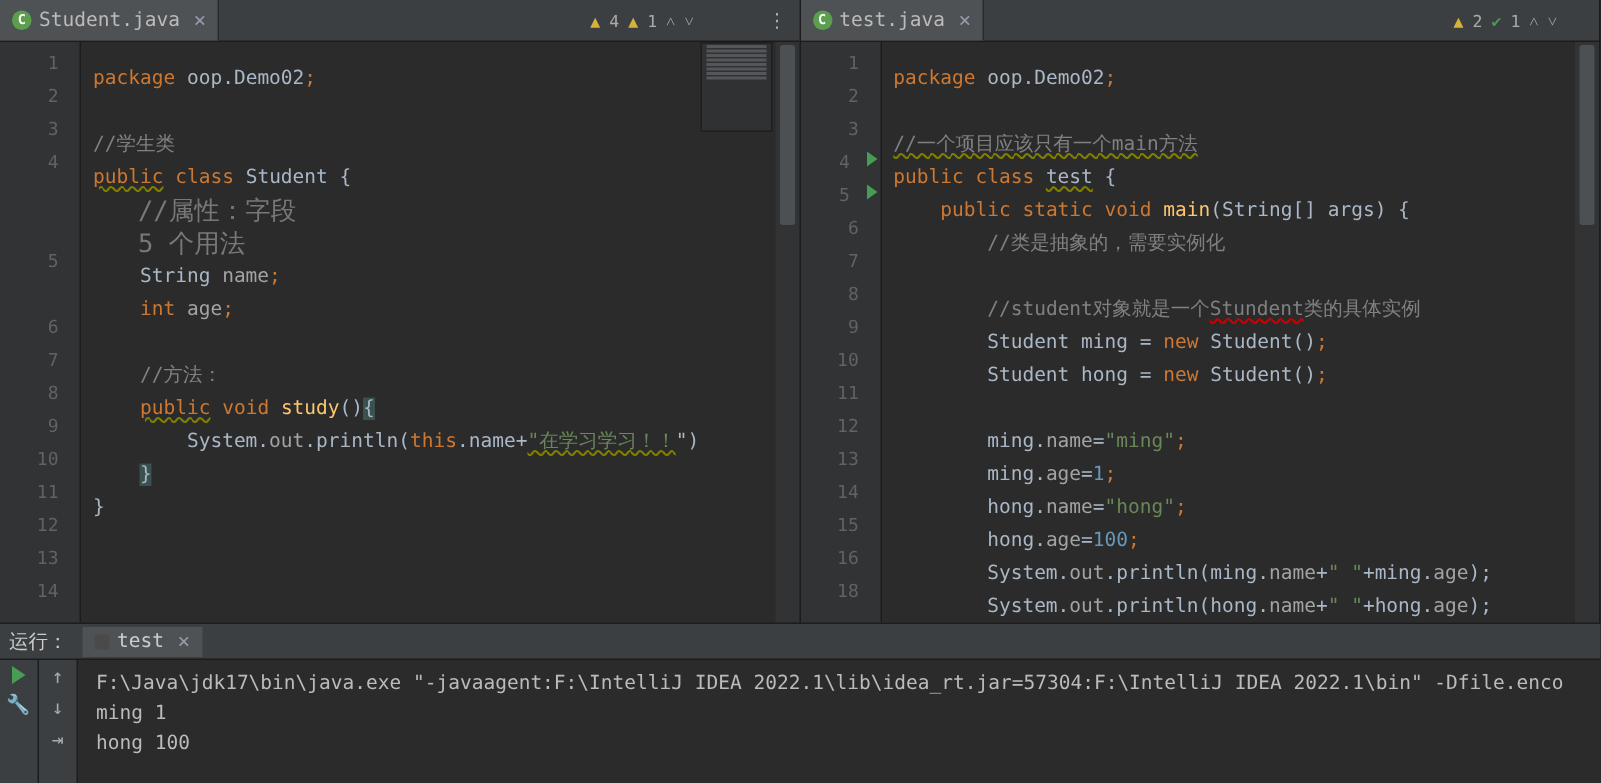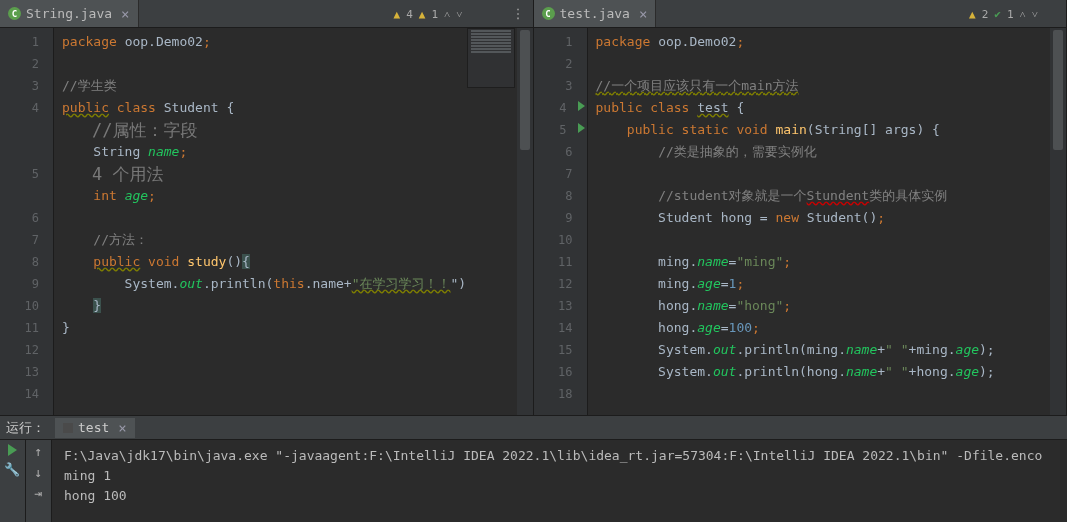--- a/index.html
+++ b/index.html
@@ -58,7 +58,7 @@
     <div class="tabbar">
       <div class="tab">
         <span class="icon-c">C</span>
-        <span class="tab-label">String.java</span>
+        <span class="tab-label">Student.java</span>
         <span class="tab-close">×</span>
       </div>
       <div class="tab-more">⋮</div>

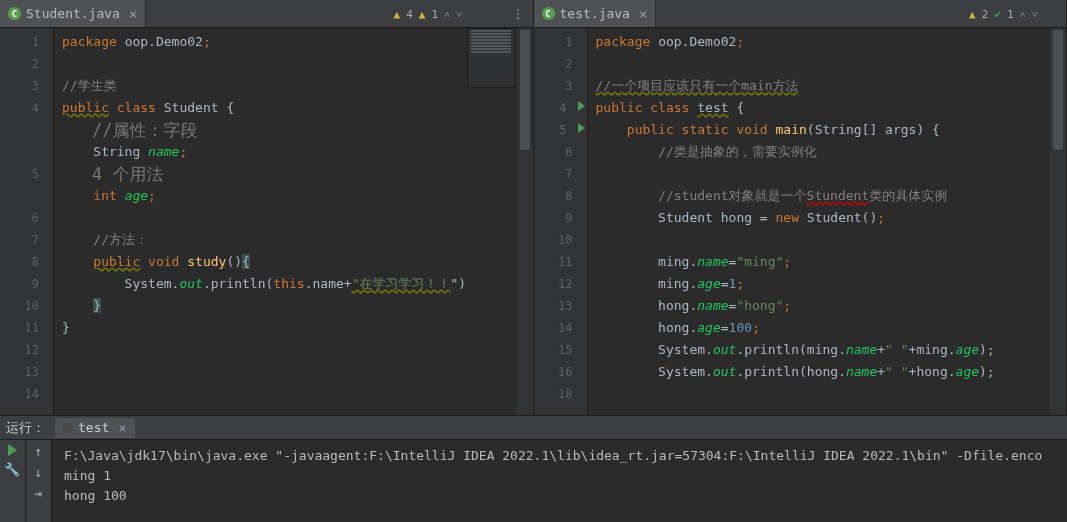--- a/index.html
+++ b/index.html
@@ -17,7 +17,7 @@
   .gutter2{width:54px}
   .gline{height:22px;line-height:22px;text-align:right;padding-right:14px;color:#606366;font-size:12px;position:relative}
   .run-arrow{position:absolute;right:2px;top:4px;width:0;height:0;border-left:7px solid #499c54;border-top:5px solid transparent;border-bottom:5px solid transparent}
-  .code{flex:1;padding-top:3px;position:relative;overflow:hidden}
+  .code{flex:1;padding-top:14px;position:relative;overflow:hidden}
   .line{height:22px;line-height:22px;padding-left:8px;white-space:pre}
   .kw{color:#cc7832}
   .cm{color:#808080}

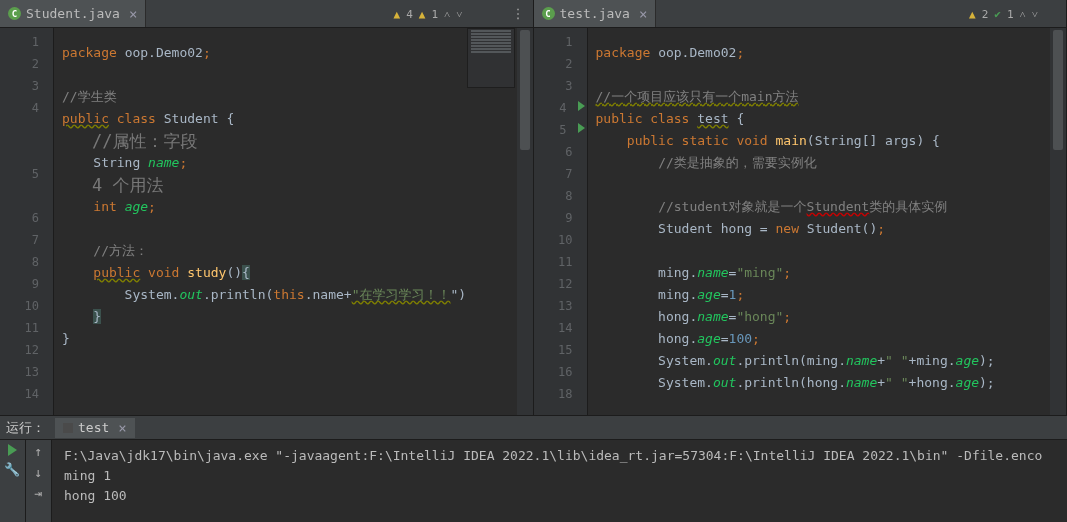--- a/index.html
+++ b/index.html
@@ -107,6 +107,7 @@
           <div class="line"><span class="cm">//学生类</span></div>
           <div class="line"><span class="kw warn">public</span><span class="kw"> class </span><span class="uline">Student</span><span class=""> {</span></div>
           <div class="usage">//属性：字段</div>
+          <div class="usage">5 个用法</div>
           <div class="line"><span class="">    String </span><span class="fld">name</span><span class="kw">;</span></div>
           <div class="usage">4 个用法</div>
           <div class="line"><span class="">    </span><span class="kw">int </span><span class="fld">age</span><span class="kw">;</span></div>

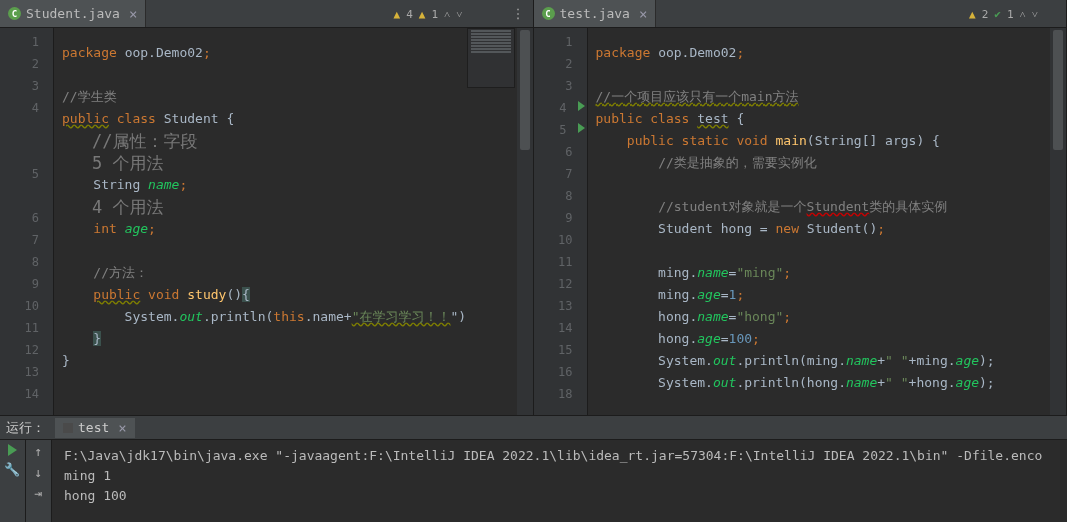--- a/index.html
+++ b/index.html
@@ -23,7 +23,7 @@
   .cm{color:#808080}
   .str{color:#6a8759}
   .mth{color:#ffc66d}
-  .fld{color:#22c55e;font-style:italic}
+  .fld{color:#a3a3a3;}
   .num{color:#6897bb}
   .warn{text-decoration:underline wavy #808000}
   .uline{}

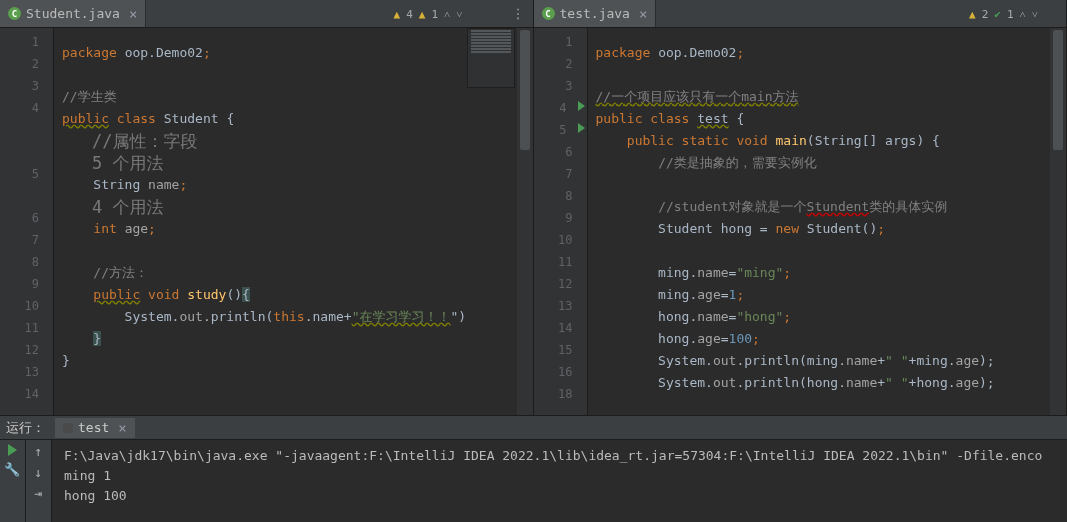--- a/index.html
+++ b/index.html
@@ -109,7 +109,6 @@
           <div class="usage">//属性：字段</div>
           <div class="usage">5 个用法</div>
           <div class="line"><span class="">    String </span><span class="fld">name</span><span class="kw">;</span></div>
-          <div class="usage">4 个用法</div>
           <div class="line"><span class="">    </span><span class="kw">int </span><span class="fld">age</span><span class="kw">;</span></div>
           <div class="line"></div>
           <div class="line"><span class="">    </span><span class="cm">//方法：</span></div>

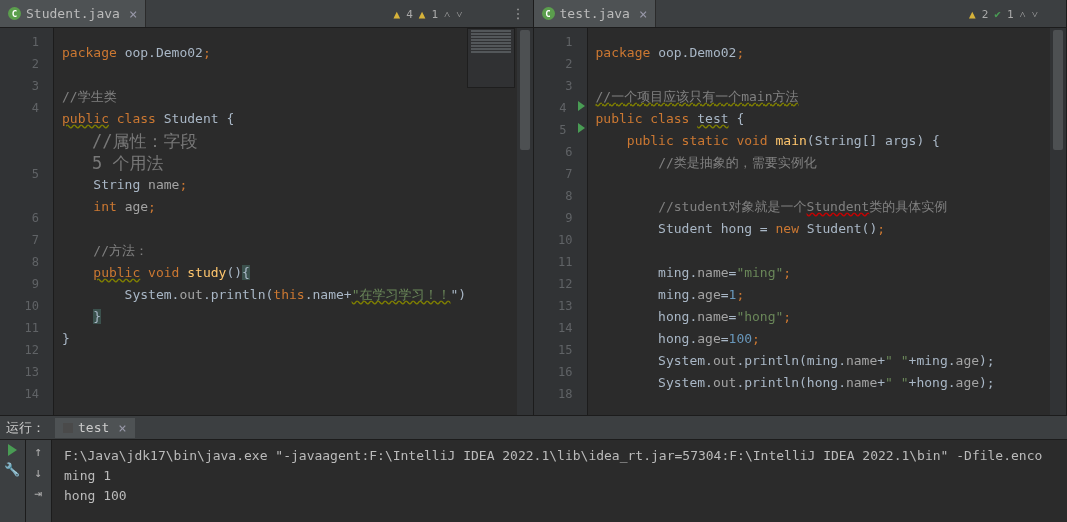--- a/index.html
+++ b/index.html
@@ -170,6 +170,7 @@
           <div class="line"><span class="">        </span><span class="cm">//类是抽象的，需要实例化</span></div>
           <div class="line"><span class="">        </span></div>
           <div class="line"><span class="">        </span><span class="cm">//student对象就是一个</span><span class="cm err">Stundent</span><span class="cm">类的具体实例</span></div>
+          <div class="line"><span class="">        Student ming = </span><span class="kw">new </span><span class="">Student()</span><span class="kw">;</span></div>
           <div class="line"><span class="">        Student hong = </span><span class="kw">new </span><span class="">Student()</span><span class="kw">;</span></div>
           <div class="line"></div>
           <div class="line"><span class="">        ming.</span><span class="fld">name</span><span class="">=</span><span class="str">"ming"</span><span class="kw">;</span></div>

